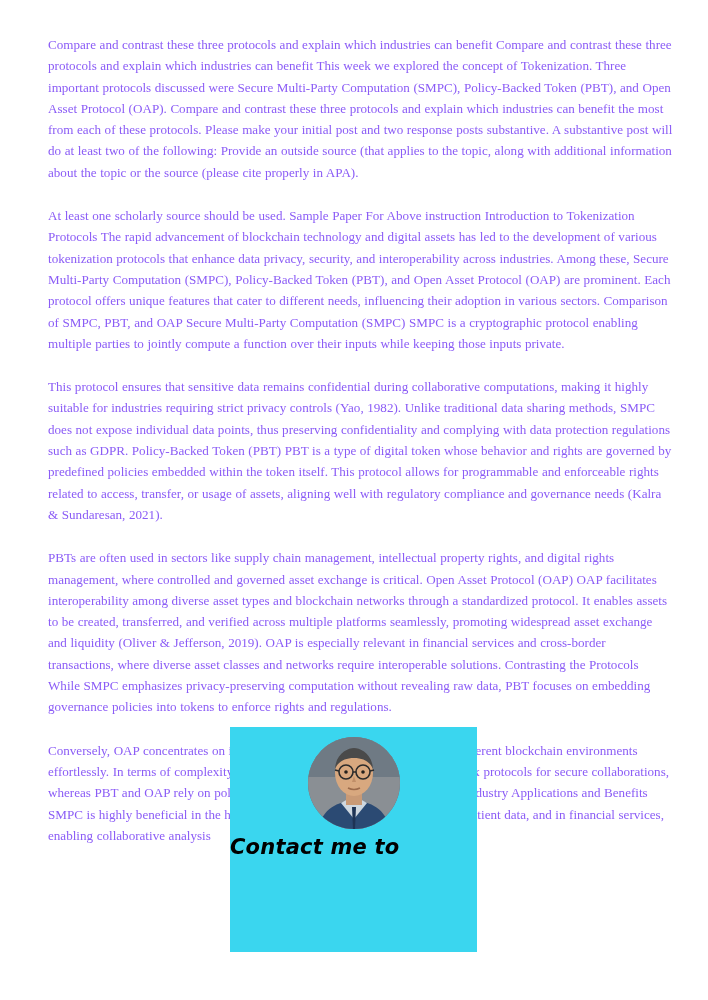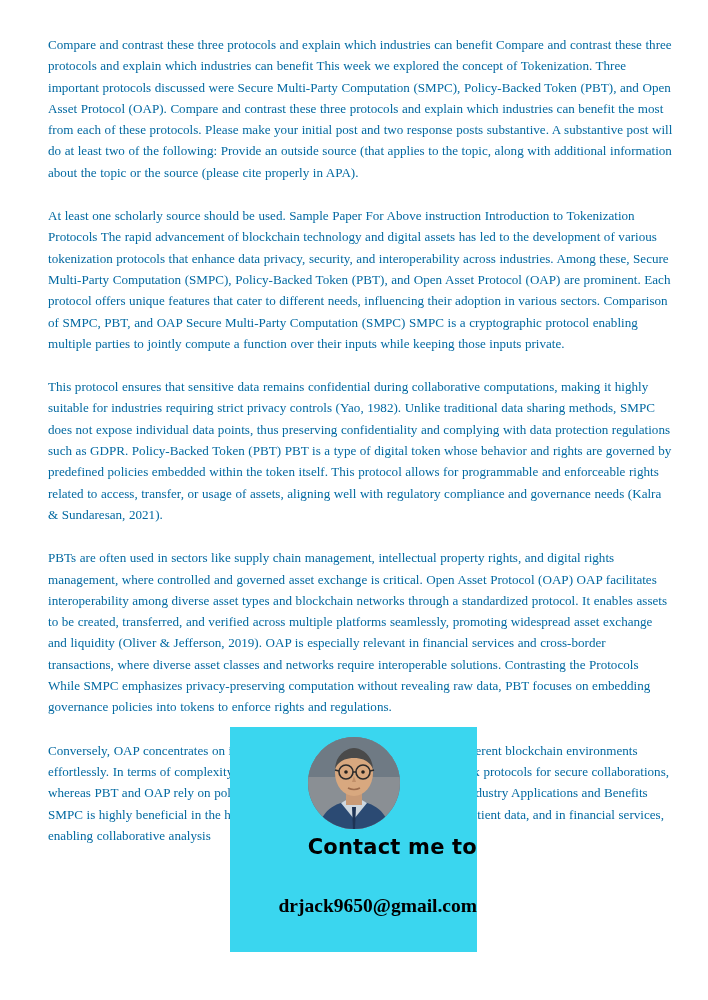--- a/index.html
+++ b/index.html
@@ -31,7 +31,7 @@
     margin: 0 0 22px 0;
     font-size: 13.1px;
     line-height: 21.3px;
-    color: #0369a1;
+    color: #8b5cf6;
     text-align: left;
     word-spacing: 0.3px;
   }

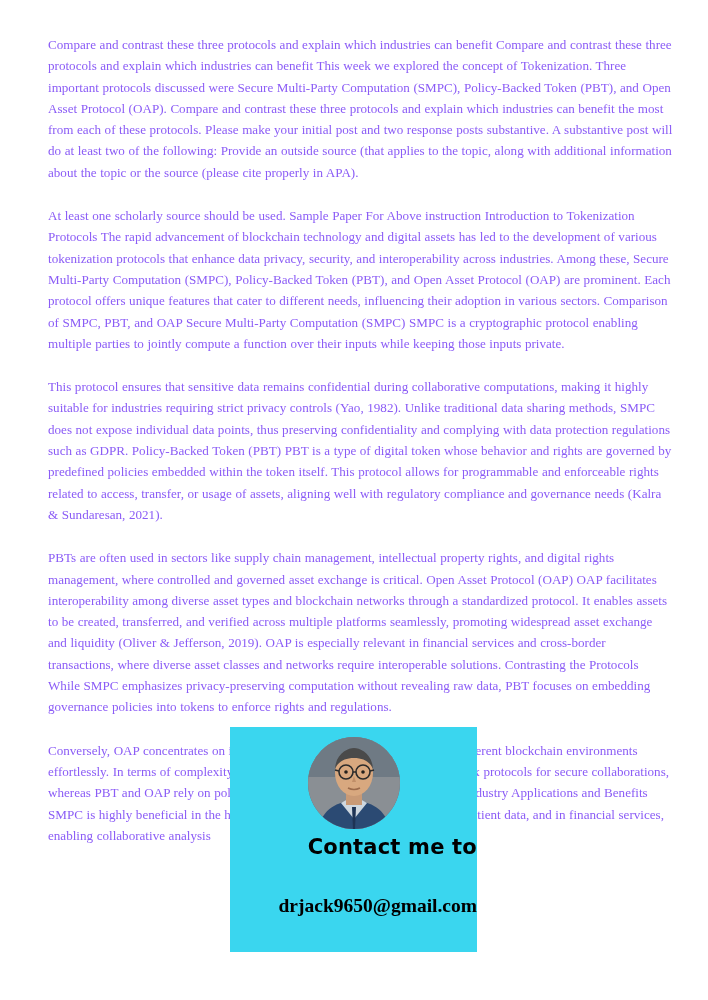--- a/index.html
+++ b/index.html
@@ -63,10 +63,11 @@
   .overlay-line {
     position: absolute;
     width: 100%;
-    text-align: right;
+    text-align: left;
     font-family: "DejaVu Sans", sans-serif;
     font-weight: bold;
     color: #000000;
+    font-style: italic;
   }
   .overlay-line-1 {
     top: 108px;

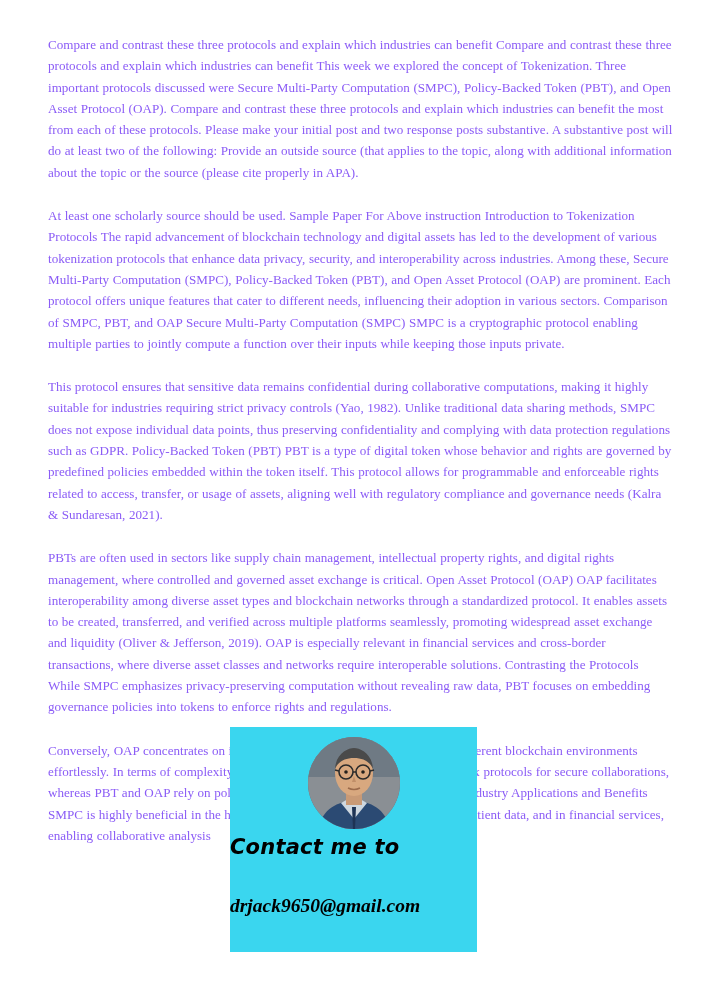--- a/index.html
+++ b/index.html
@@ -129,7 +129,6 @@
       </svg>
     </div>
     <div class="overlay-line overlay-line-1">Contact me to</div>
-    <div class="overlay-line overlay-email">drjack9650@gmail.com</div>
   </div>
 
 </div>

